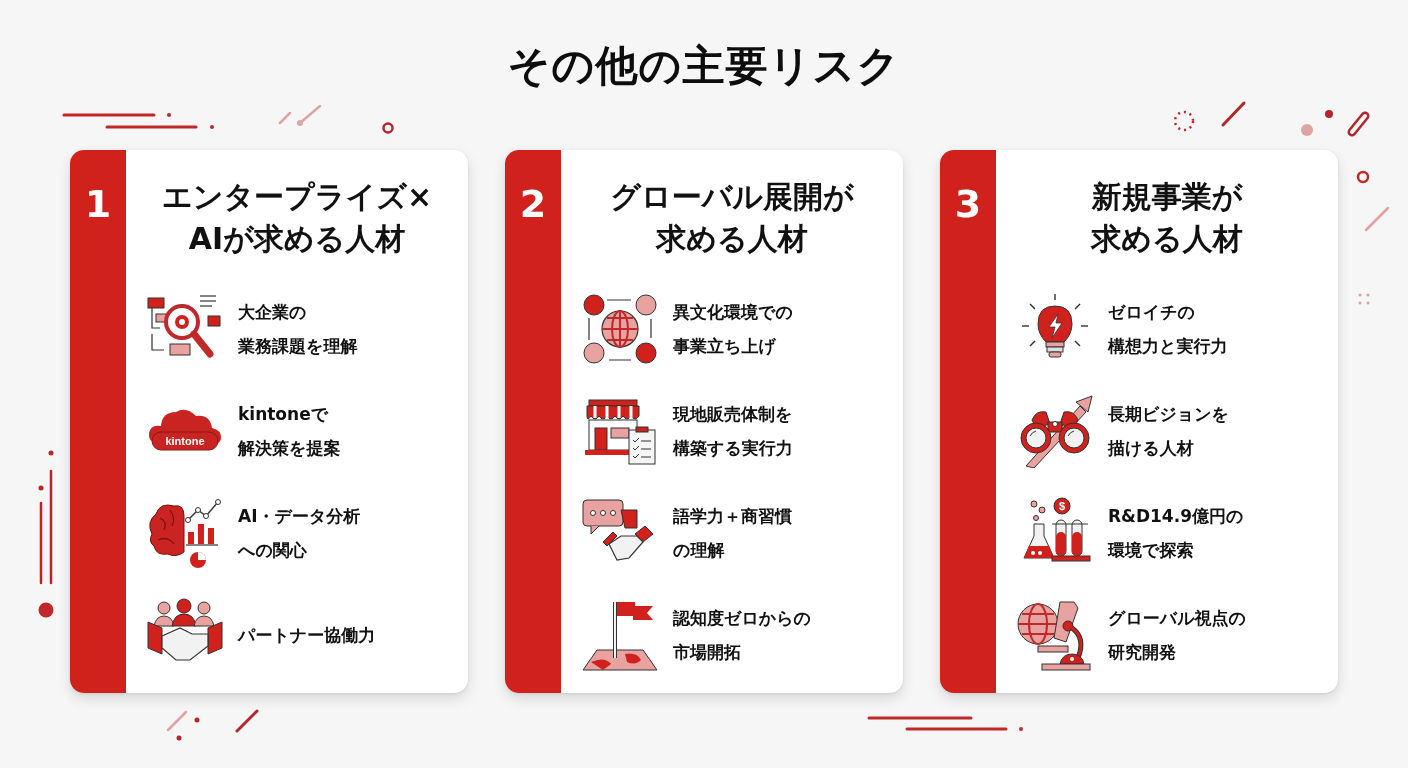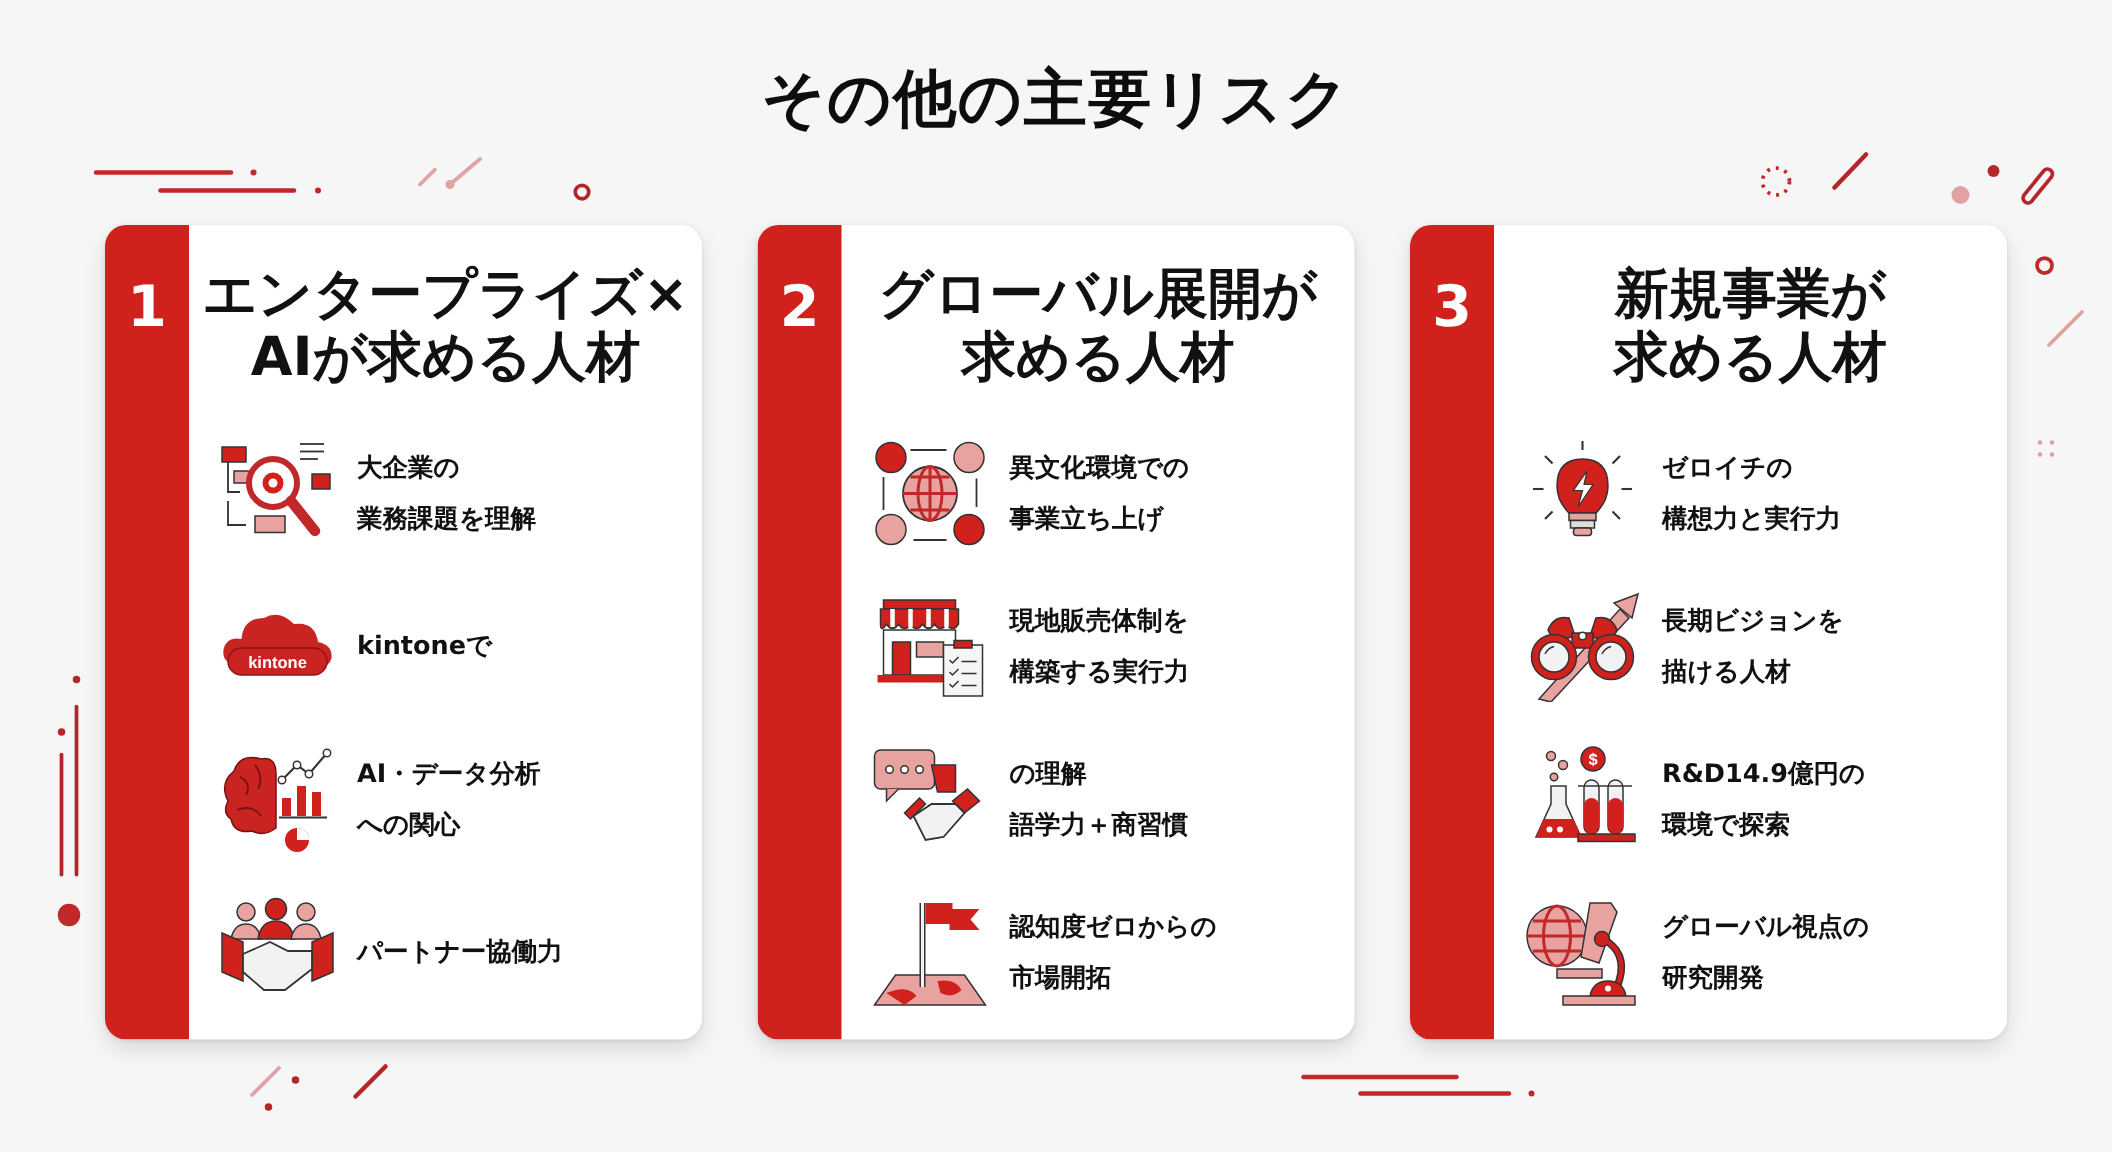--- a/index.html
+++ b/index.html
@@ -47,7 +47,7 @@
     position: absolute;
     left: 56px; right: 0; top: 26px;
     text-align: center;
-    font-size: 36px;
+    font-size: 30px;
     font-weight: bold;
     line-height: 42px;
     color: #111;

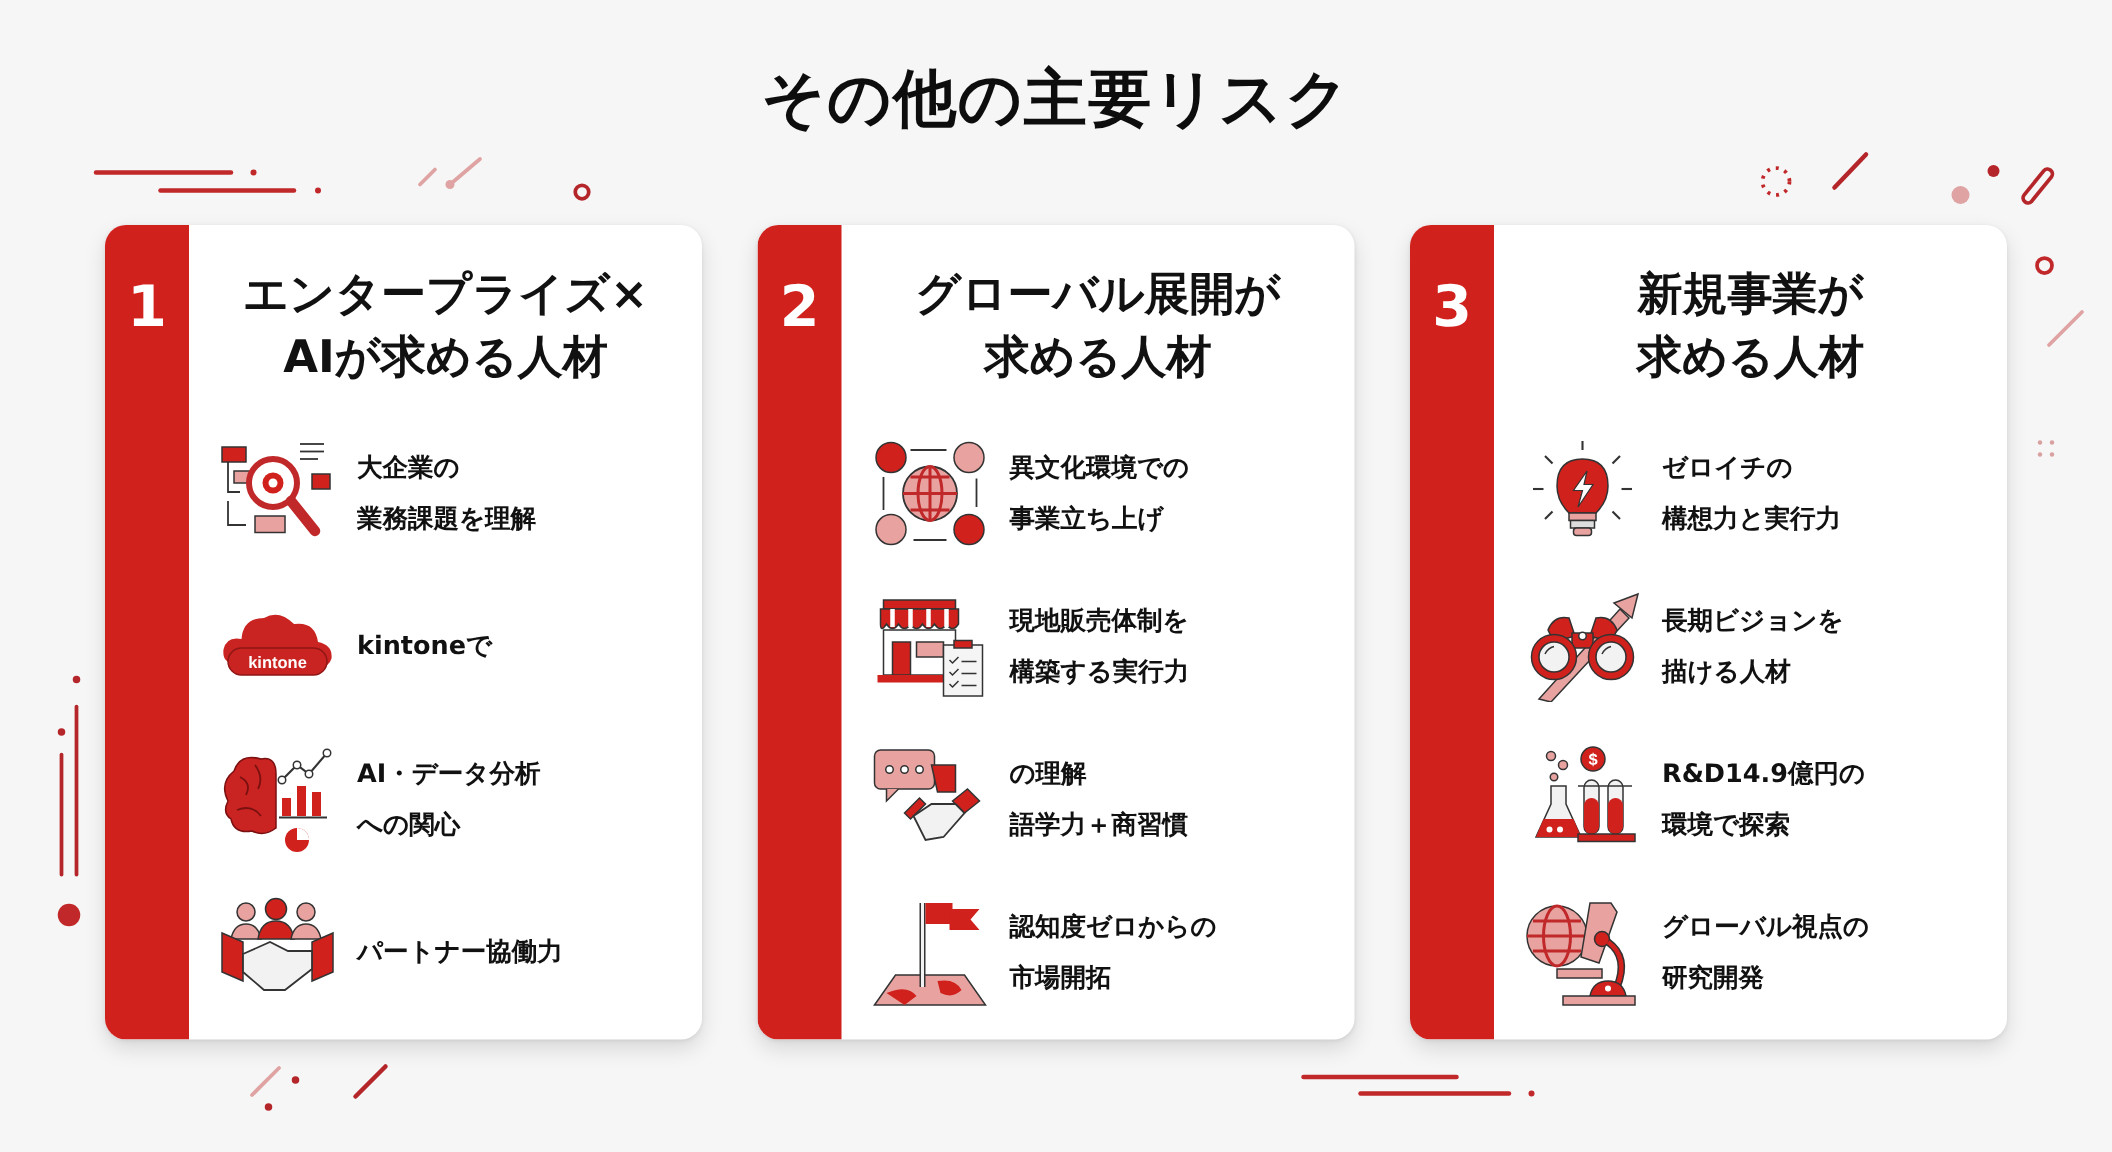--- a/index.html
+++ b/index.html
@@ -175,6 +175,7 @@
       </div>
       <div class="text">
         <span>kintoneで</span>
+        <span>解決策を提案</span>
       </div>
     </div>
     <div class="item">

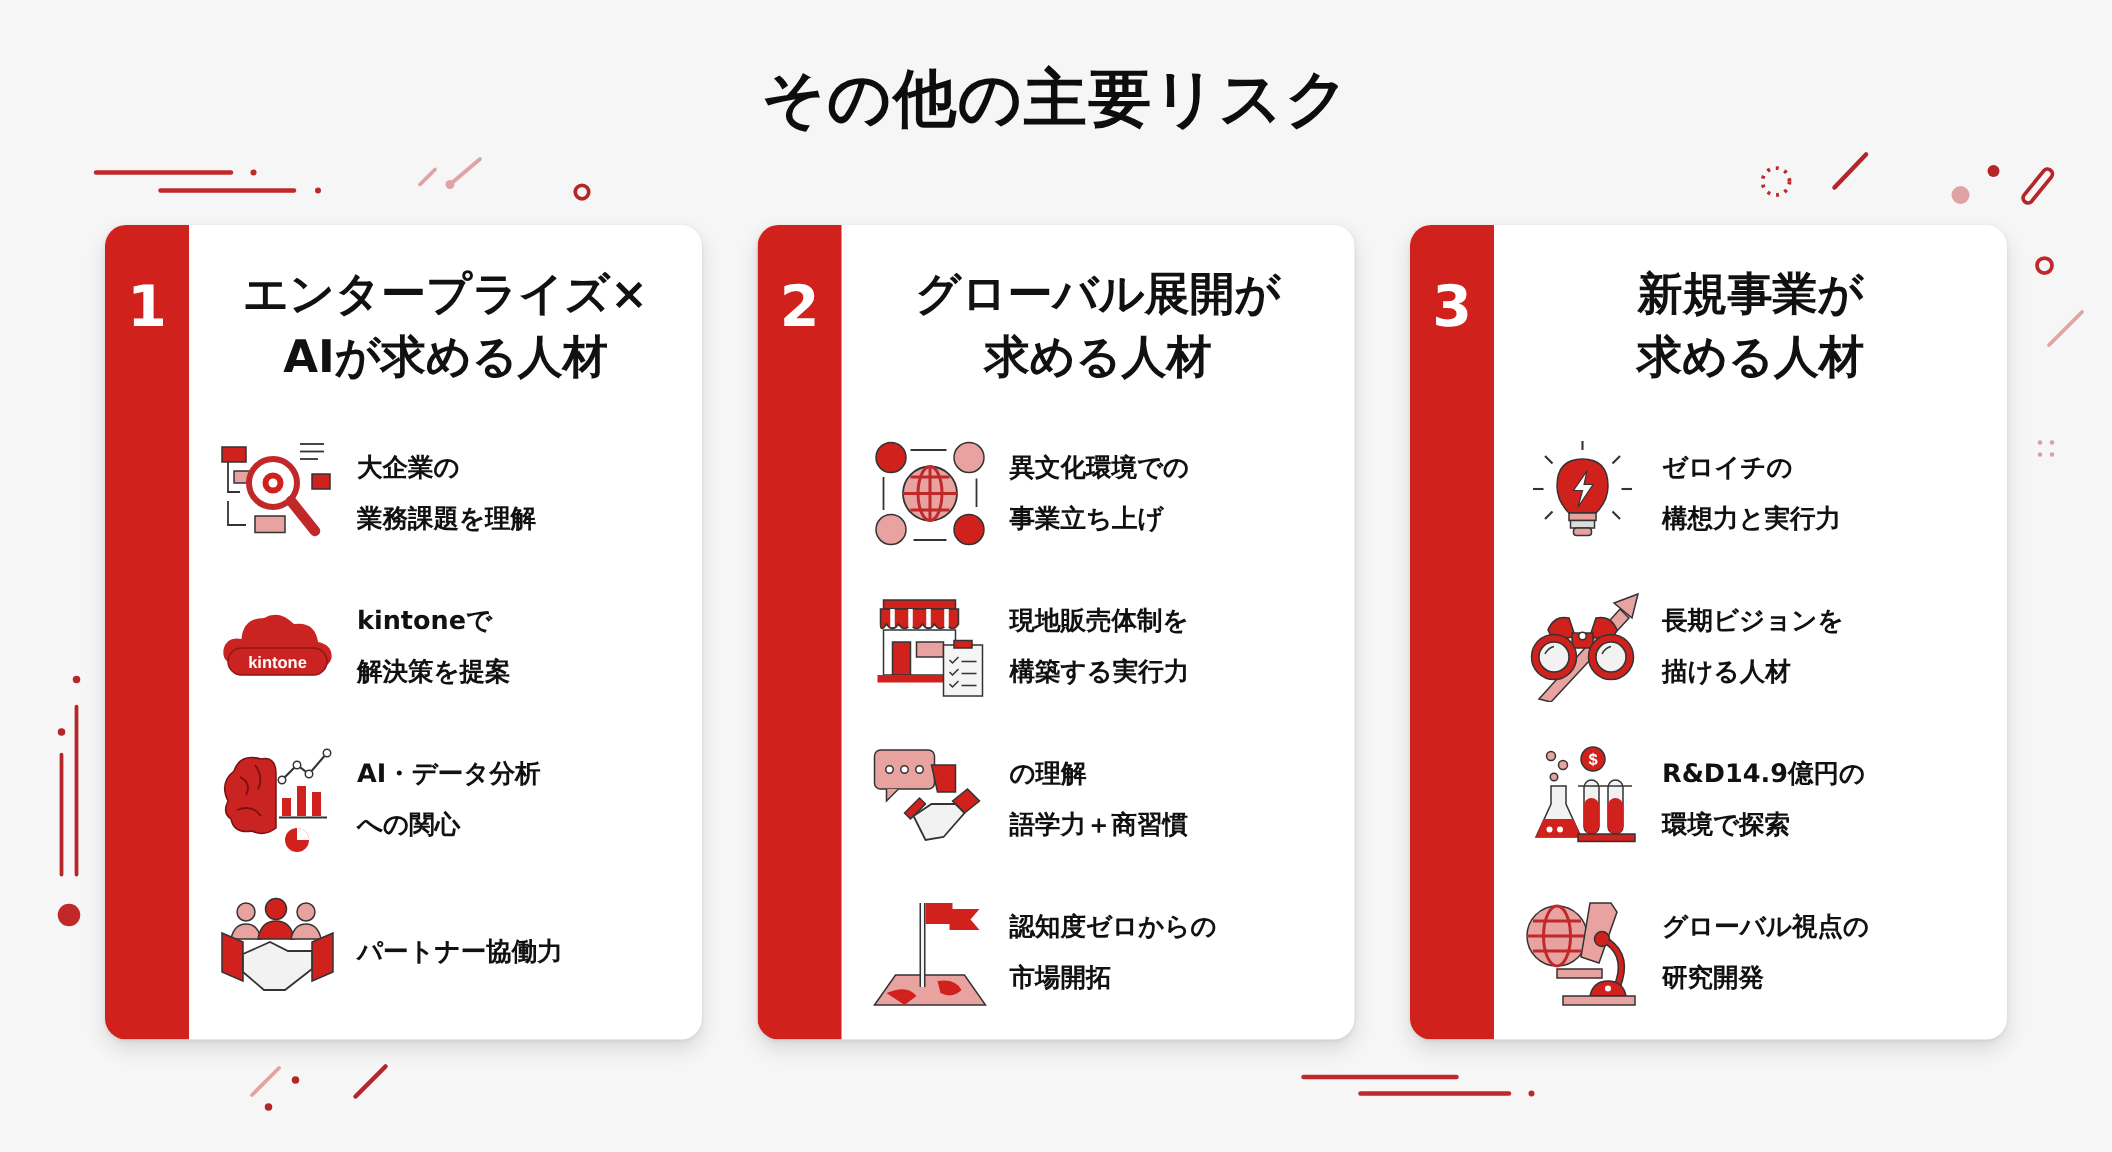--- a/index.html
+++ b/index.html
@@ -284,8 +284,8 @@
         </svg>
       </div>
       <div class="text">
+        <span>語学力＋商習慣</span>
         <span>の理解</span>
-        <span>語学力＋商習慣</span>
       </div>
     </div>
     <div class="item">

